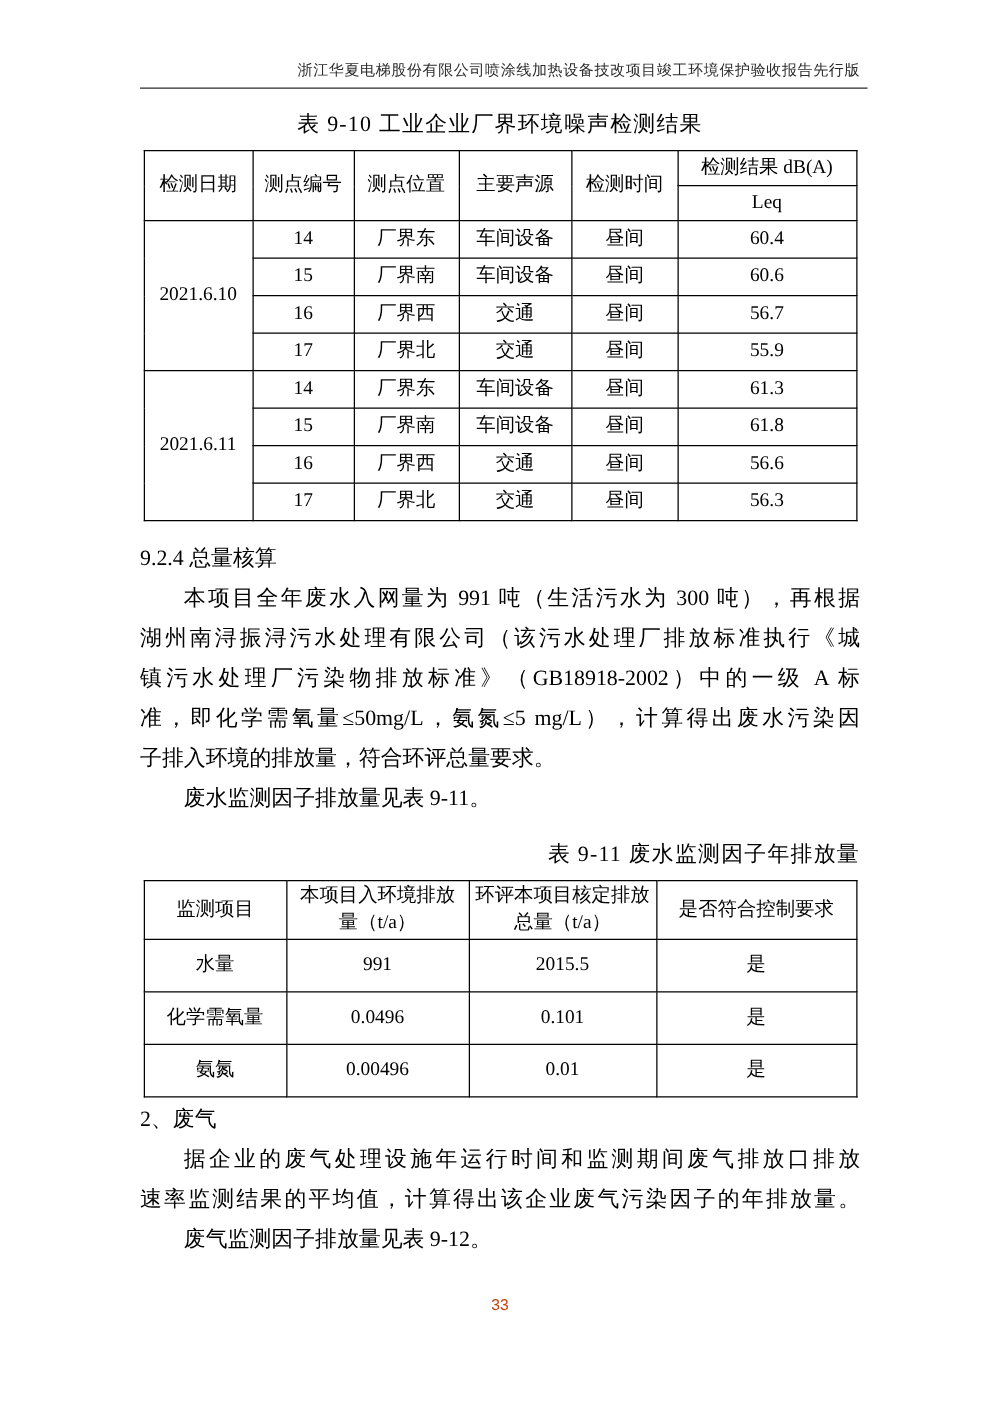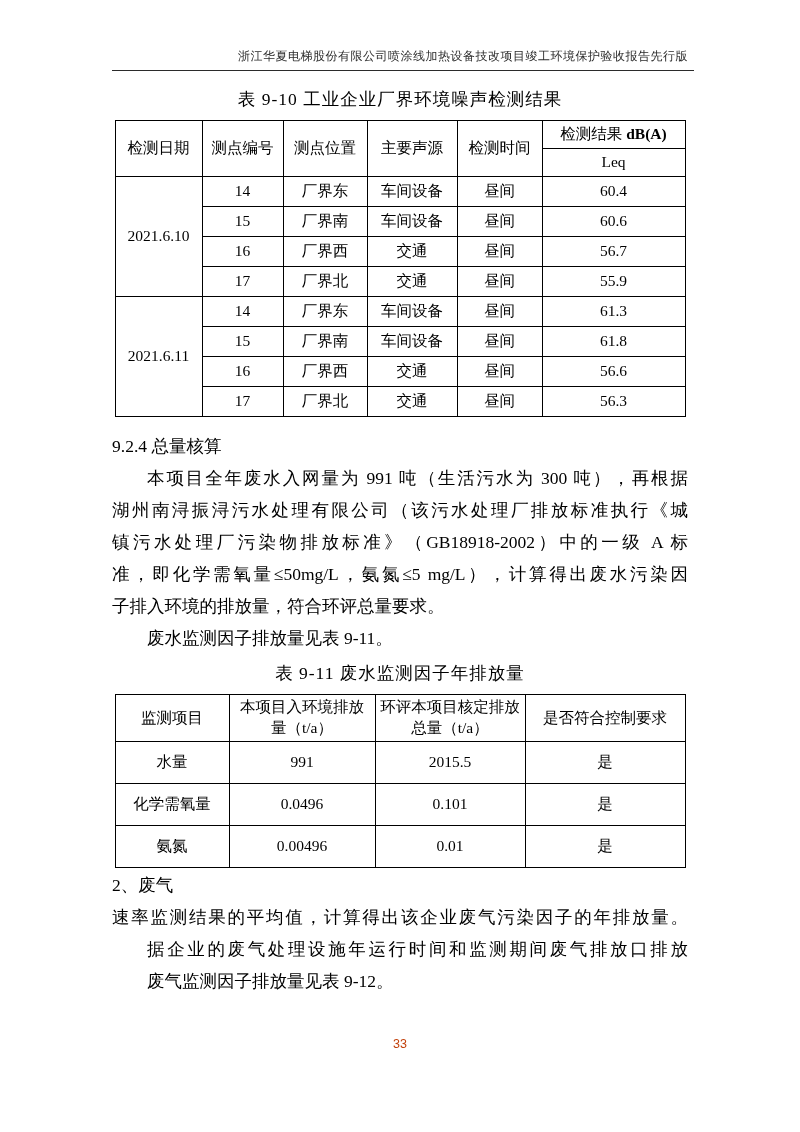--- a/index.html
+++ b/index.html
@@ -64,7 +64,7 @@
   .noise-table col.c4 { width: 90px; }
   .noise-table col.c5 { width: 85px; }
   .noise-table col.c6 { width: 143px; }
-  .bold-latin { font-weight: bold; }
+  .bold-latin { font-weight: normal; }
   .ww-table col.w1 { width: 114px; }
   .ww-table col.w2 { width: 146px; }
   .ww-table col.w3 { width: 150px; }

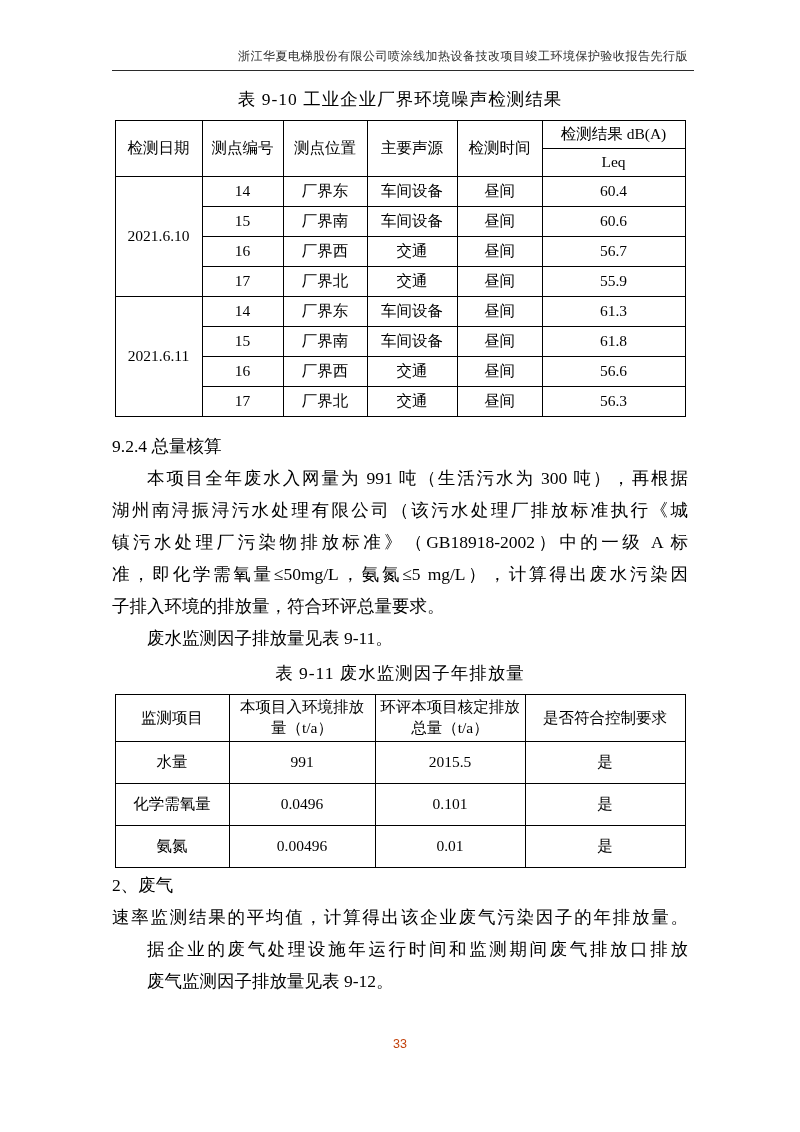--- a/index.html
+++ b/index.html
@@ -205,7 +205,7 @@
   <div class="body-line">子排入环境的排放量，符合环评总量要求。</div>
   <div class="body-line indent">废水监测因子排放量见表 9-11。</div>
 
-  <div class="table-title" style="margin-top:7px;">表 9-11 废水监测因子年排放量</div>
+  <div class="table-title" style="margin-top:17px;text-align:right;">表 9-11 废水监测因子年排放量</div>
 
   <table class="ww-table">
     <colgroup>

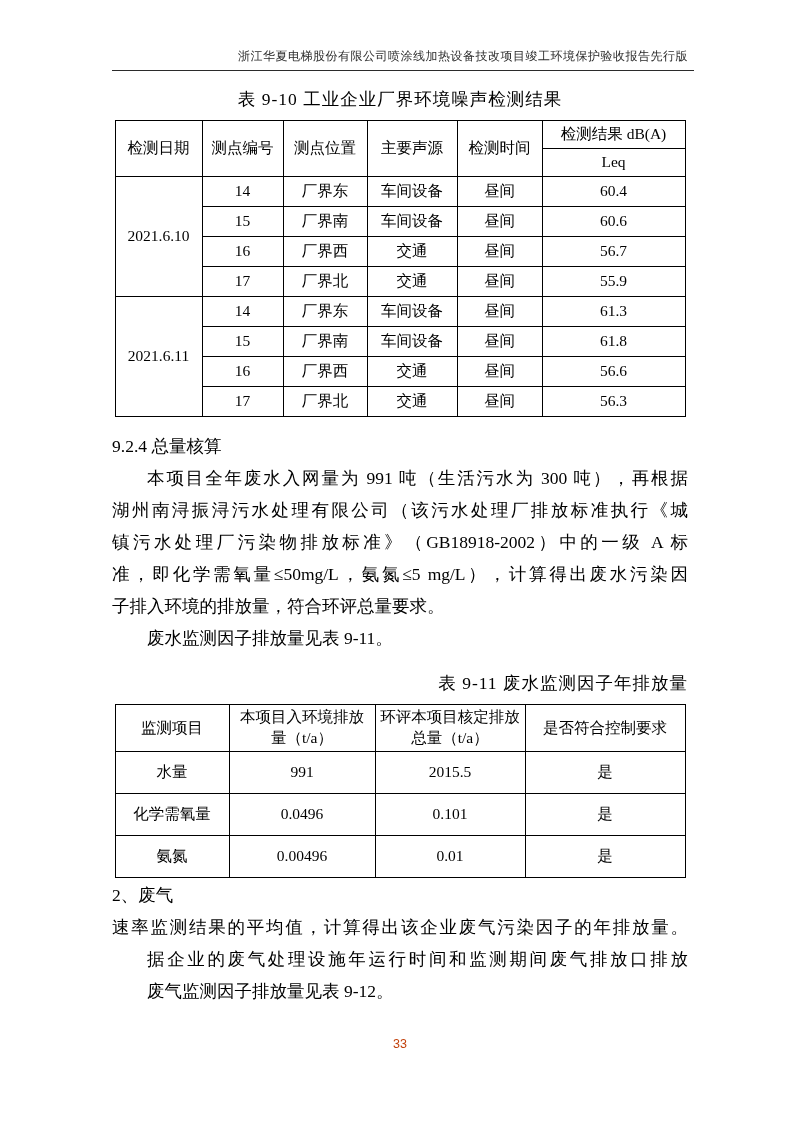--- a/index.html
+++ b/index.html
@@ -243,8 +243,8 @@
     </table>
 
   <div class="body-line" style="margin-top:1px;font-family:Liberation Serif, serif;">2、废气</div>
+  <div class="body-line justify indent">据企业的废气处理设施年运行时间和监测期间废气排放口排放</div>
   <div class="body-line justify">速率监测结果的平均值，计算得出该企业废气污染因子的年排放量。</div>
-  <div class="body-line justify indent">据企业的废气处理设施年运行时间和监测期间废气排放口排放</div>
   <div class="body-line indent">废气监测因子排放量见表 9-12。</div>
 
 </div>

